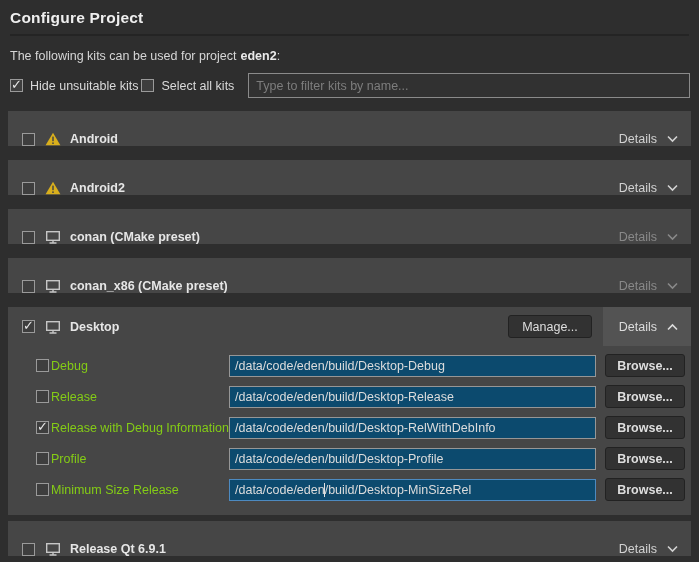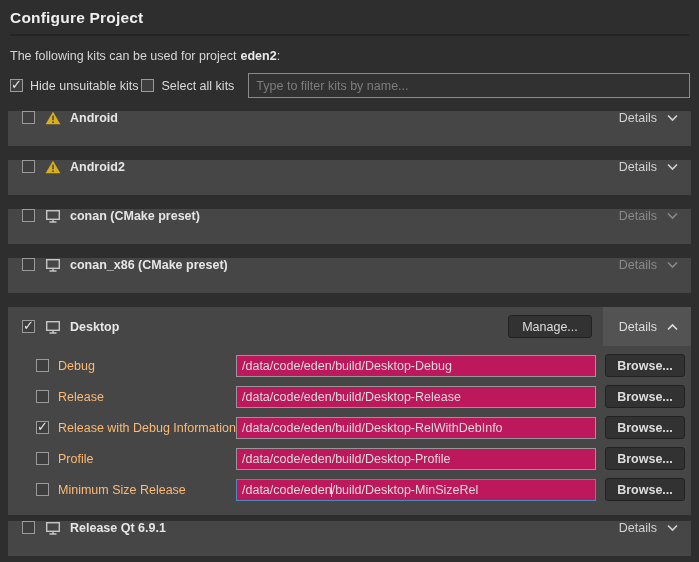--- a/index.html
+++ b/index.html
@@ -36,7 +36,7 @@
 
   .kit-list { margin:13px 8px 0 8px; }
   .kit-row {
-    background:#464646; height:35px; display:flex; align-items:flex-start;
+    background:#464646; height:35px; display:flex; align-items:flex-end;
     padding:0 12px 0 14px; margin-bottom:14px;
   }
   .type-icon { margin-left:10px; display:flex; align-items:center; }

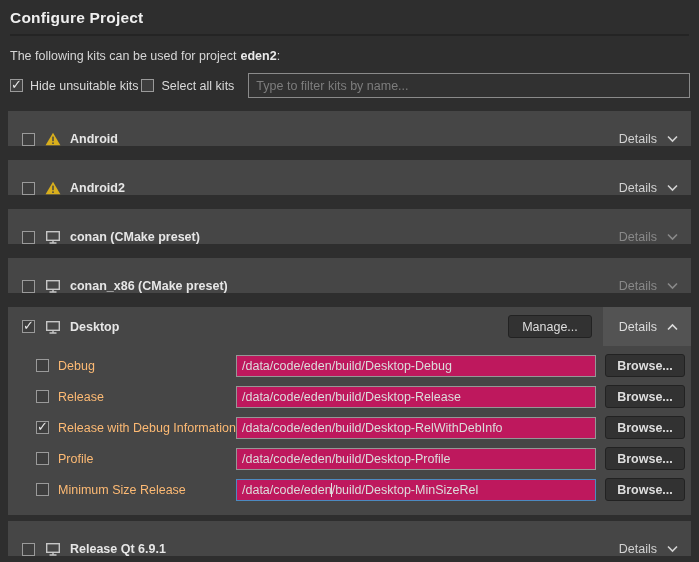--- a/index.html
+++ b/index.html
@@ -63,7 +63,7 @@
   }
   .config-area { padding-top:4px; }
   .config-row { display:flex; align-items:center; height:31px; padding:0 6px 0 28px; }
-  .config-label { margin-left:9px; width:178px; flex-shrink:0; color:#fdba74; }
+  .config-label { margin-left:2px; width:178px; flex-shrink:0; color:#84cc16; }
   .input-wrap { flex:1; position:relative; }
   .path-input {
     width:100%; box-sizing:border-box; height:22px;

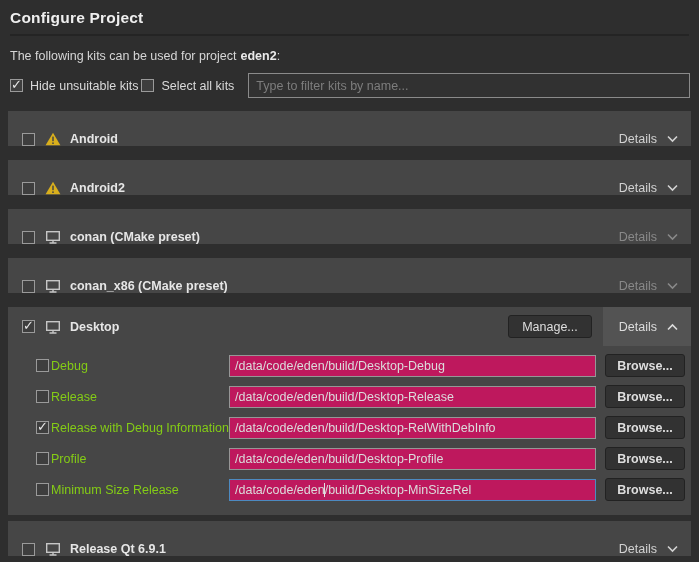--- a/index.html
+++ b/index.html
@@ -67,7 +67,7 @@
   .input-wrap { flex:1; position:relative; }
   .path-input {
     width:100%; box-sizing:border-box; height:22px;
-    background:#be185d; border:1px solid #969696; color:#dcdcdc;
+    background:#0c4a6e; border:1px solid #969696; color:#dcdcdc;
     padding:0 5px; font-family:inherit; font-size:12.5px; outline:none;
   }
   .path-input.focused { border:1px solid #4d8ac0; }

